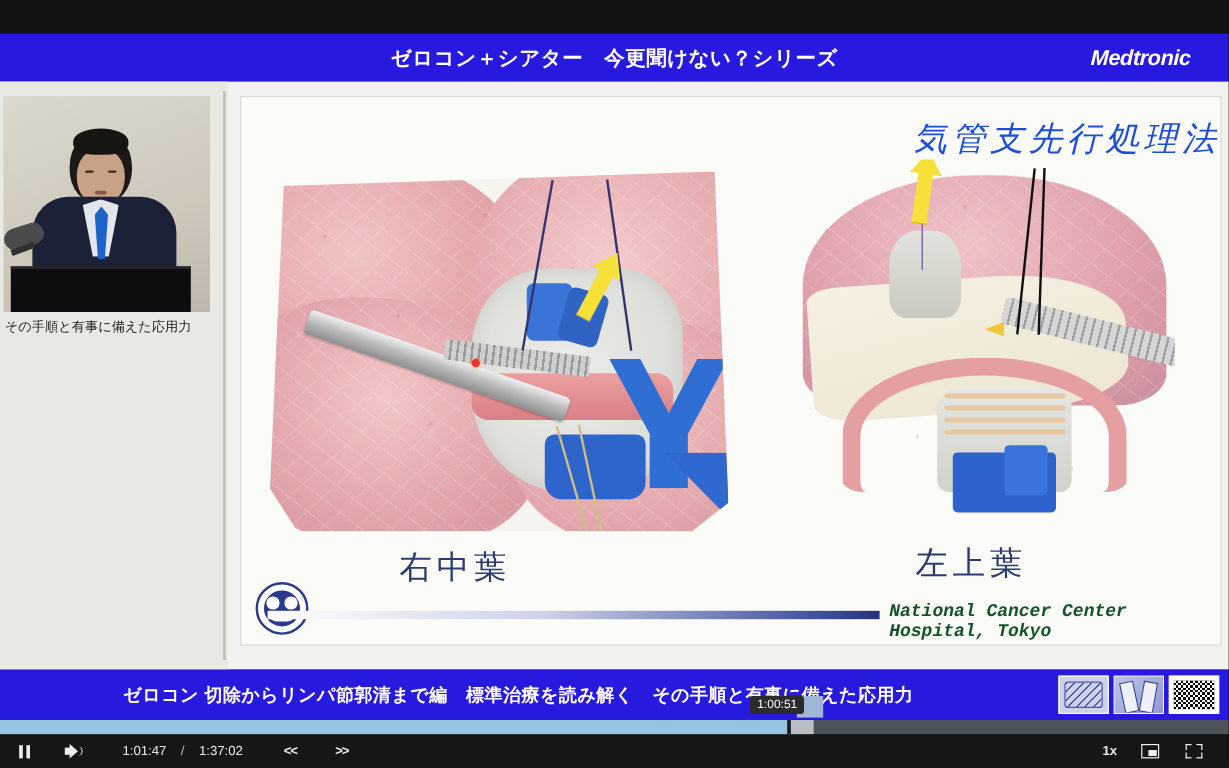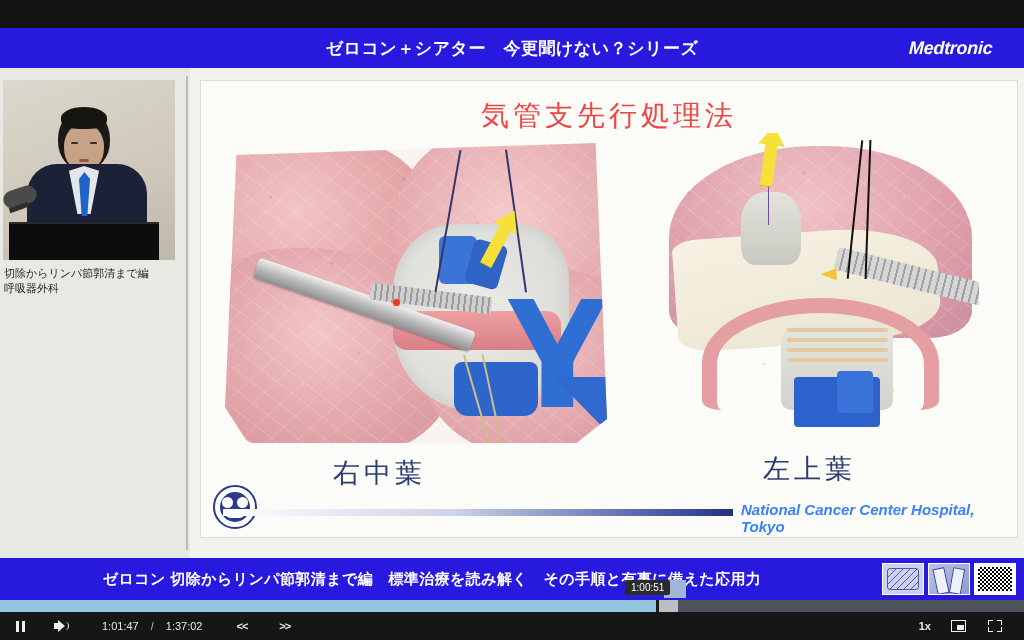--- a/index.html
+++ b/index.html
@@ -91,8 +91,9 @@
   }
   .slide-title {
     position:absolute; left:0; top:16px; width:100%;
-    text-align:center; color:#ef4444; font-size:28px; letter-spacing:4px;
+    text-align:right; color:#1d4ed8; font-size:28px; letter-spacing:4px;
     font-family:"DejaVu Sans", sans-serif;
+    font-style:italic;
   }
 
   

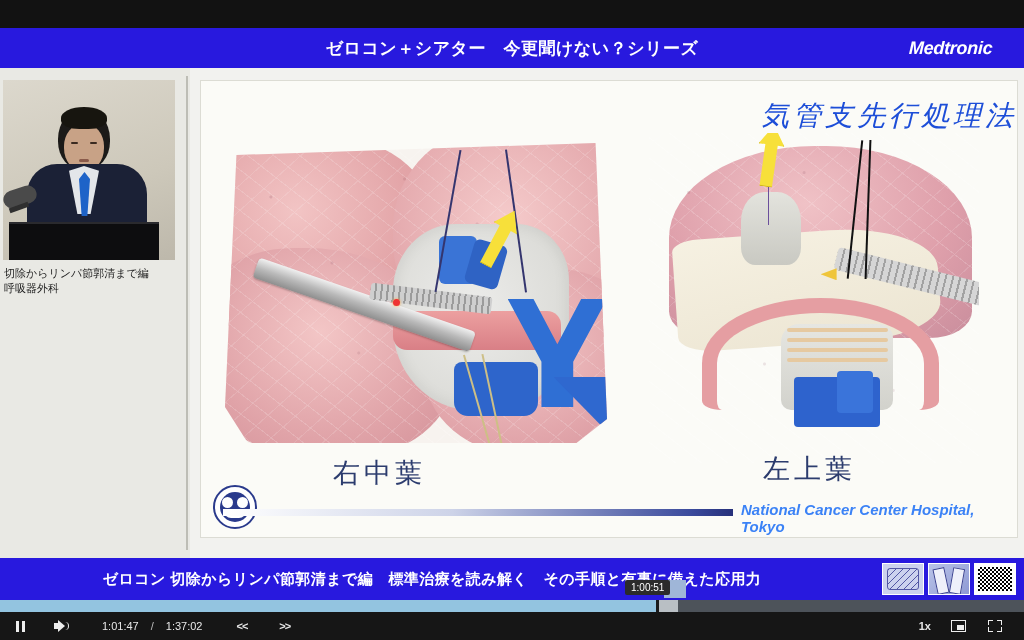--- a/index.html
+++ b/index.html
@@ -375,7 +375,7 @@
     </div>
 
     <div class="cam-info">
-      <div class="cam-affil">切除からリンパ節郭清まで編</div>
+      <div class="cam-affil">その手順と有事に備えた応用力</div>
       <div class="cam-affil">呼吸器外科</div>
     </div>
   </div>

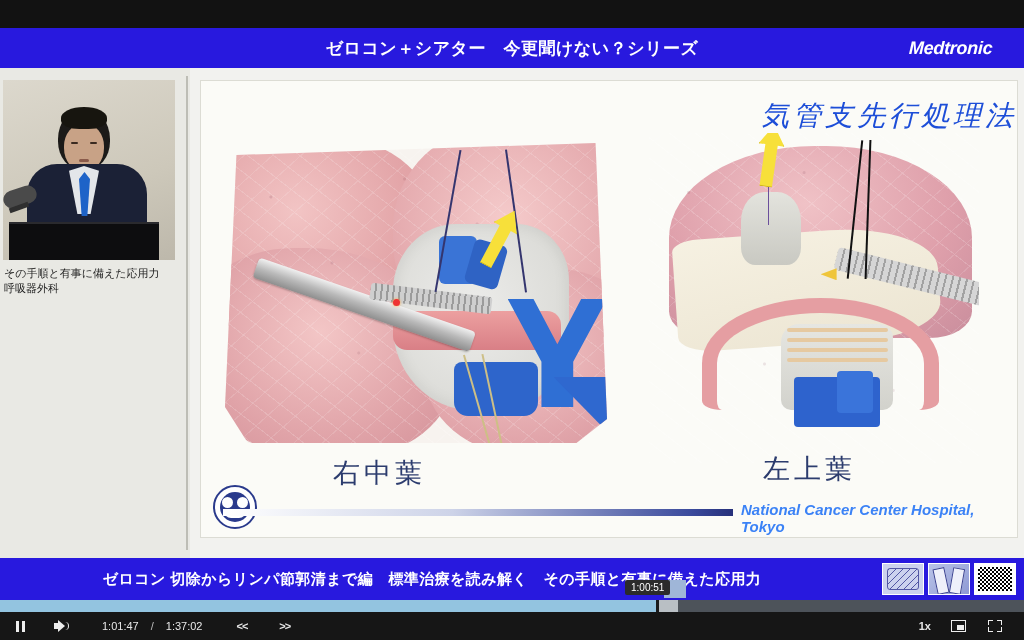--- a/index.html
+++ b/index.html
@@ -376,7 +376,6 @@
 
     <div class="cam-info">
       <div class="cam-affil">その手順と有事に備えた応用力</div>
-      <div class="cam-affil">呼吸器外科</div>
     </div>
   </div>
   <div class="cam-divider"></div>

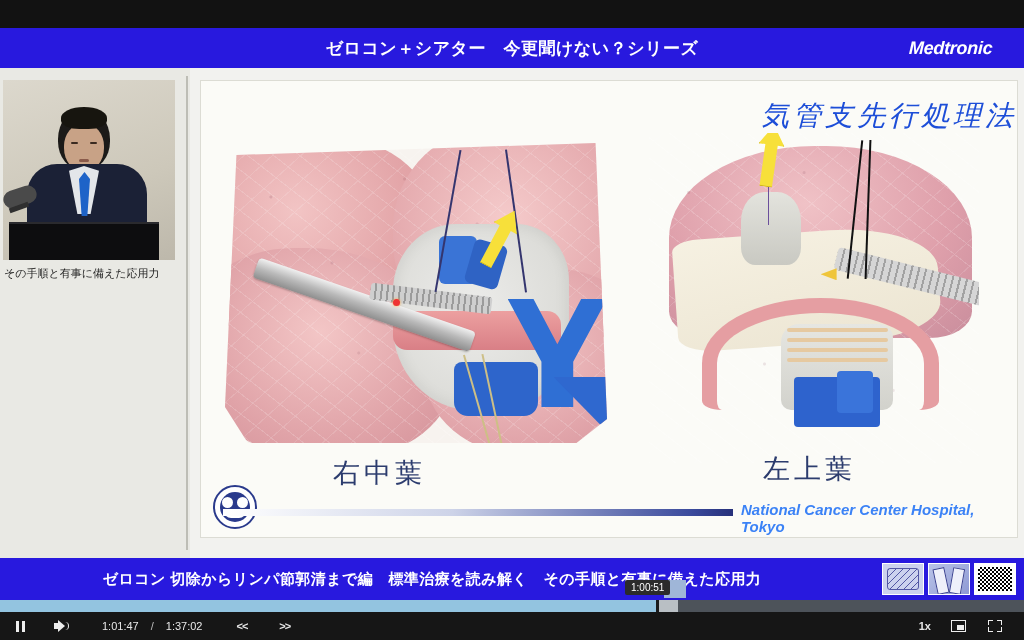--- a/index.html
+++ b/index.html
@@ -259,9 +259,9 @@
     background:linear-gradient(90deg,#ffffff 0%,#cdd3e8 45%,#3a4a9c 92%,#26307a 100%);
   }
   .footer-credit {
-    position:absolute; left:540px; top:420px; color:#3b82f6;
+    position:absolute; left:540px; top:420px; color:#14532d;
     font-size:15px; font-style:italic; font-weight:bold;
-    font-family:Liberation Sans, sans-serif;
+    font-family:Liberation Mono, monospace;
   }
 
   

